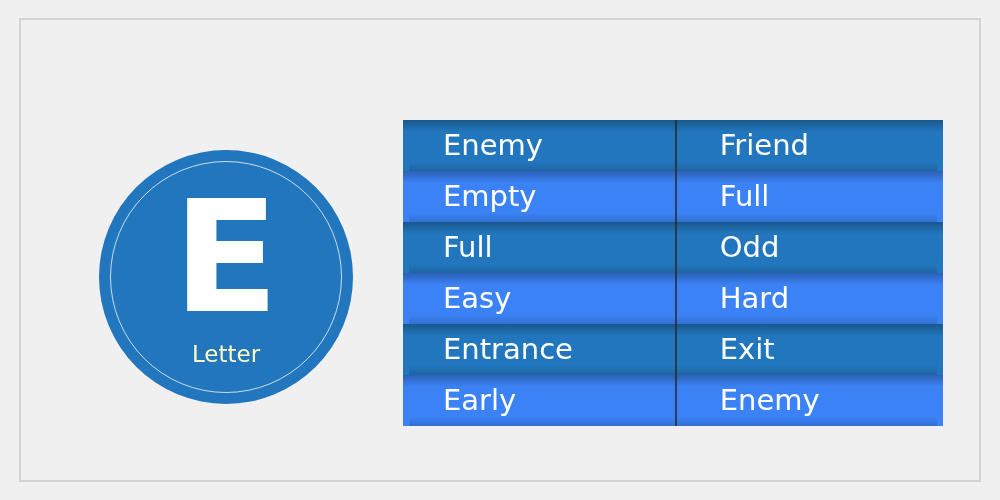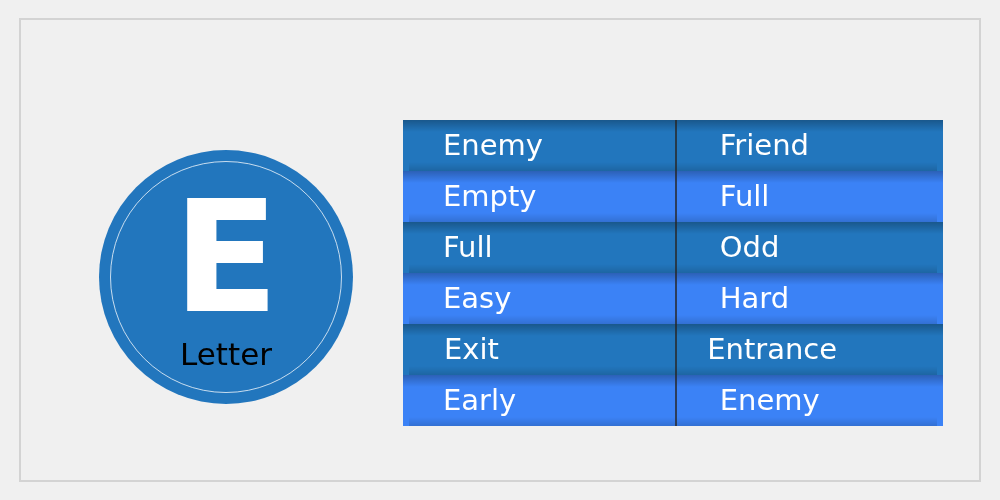--- a/index.html
+++ b/index.html
@@ -71,9 +71,9 @@
     text-align: center;
     font-family: "DejaVu Sans", "Liberation Sans", sans-serif;
     font-weight: 400;
-    font-size: 31px;
+    font-size: 23px;
     line-height: 38px;
-    color: #000000;
+    color: #fef9c3;
   }
 
   

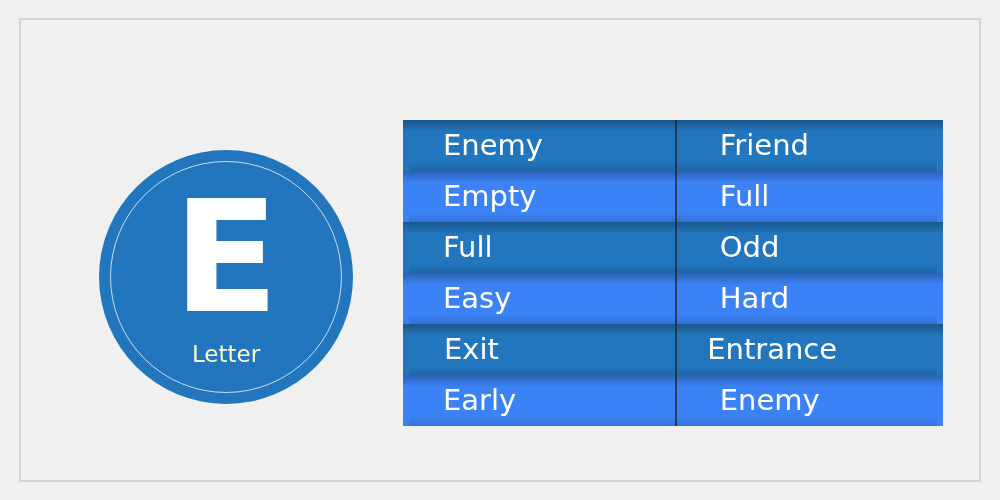--- a/index.html
+++ b/index.html
@@ -181,8 +181,8 @@
         </div>
         <div class="word-row blue">
           <div class="row-shade"></div>
+          <div class="word-cell left">Entrance</div>
           <div class="word-cell right">Exit</div>
-          <div class="word-cell left">Entrance</div>
           <div class="row-drop"></div>
         </div>
         <div class="word-row orange">

